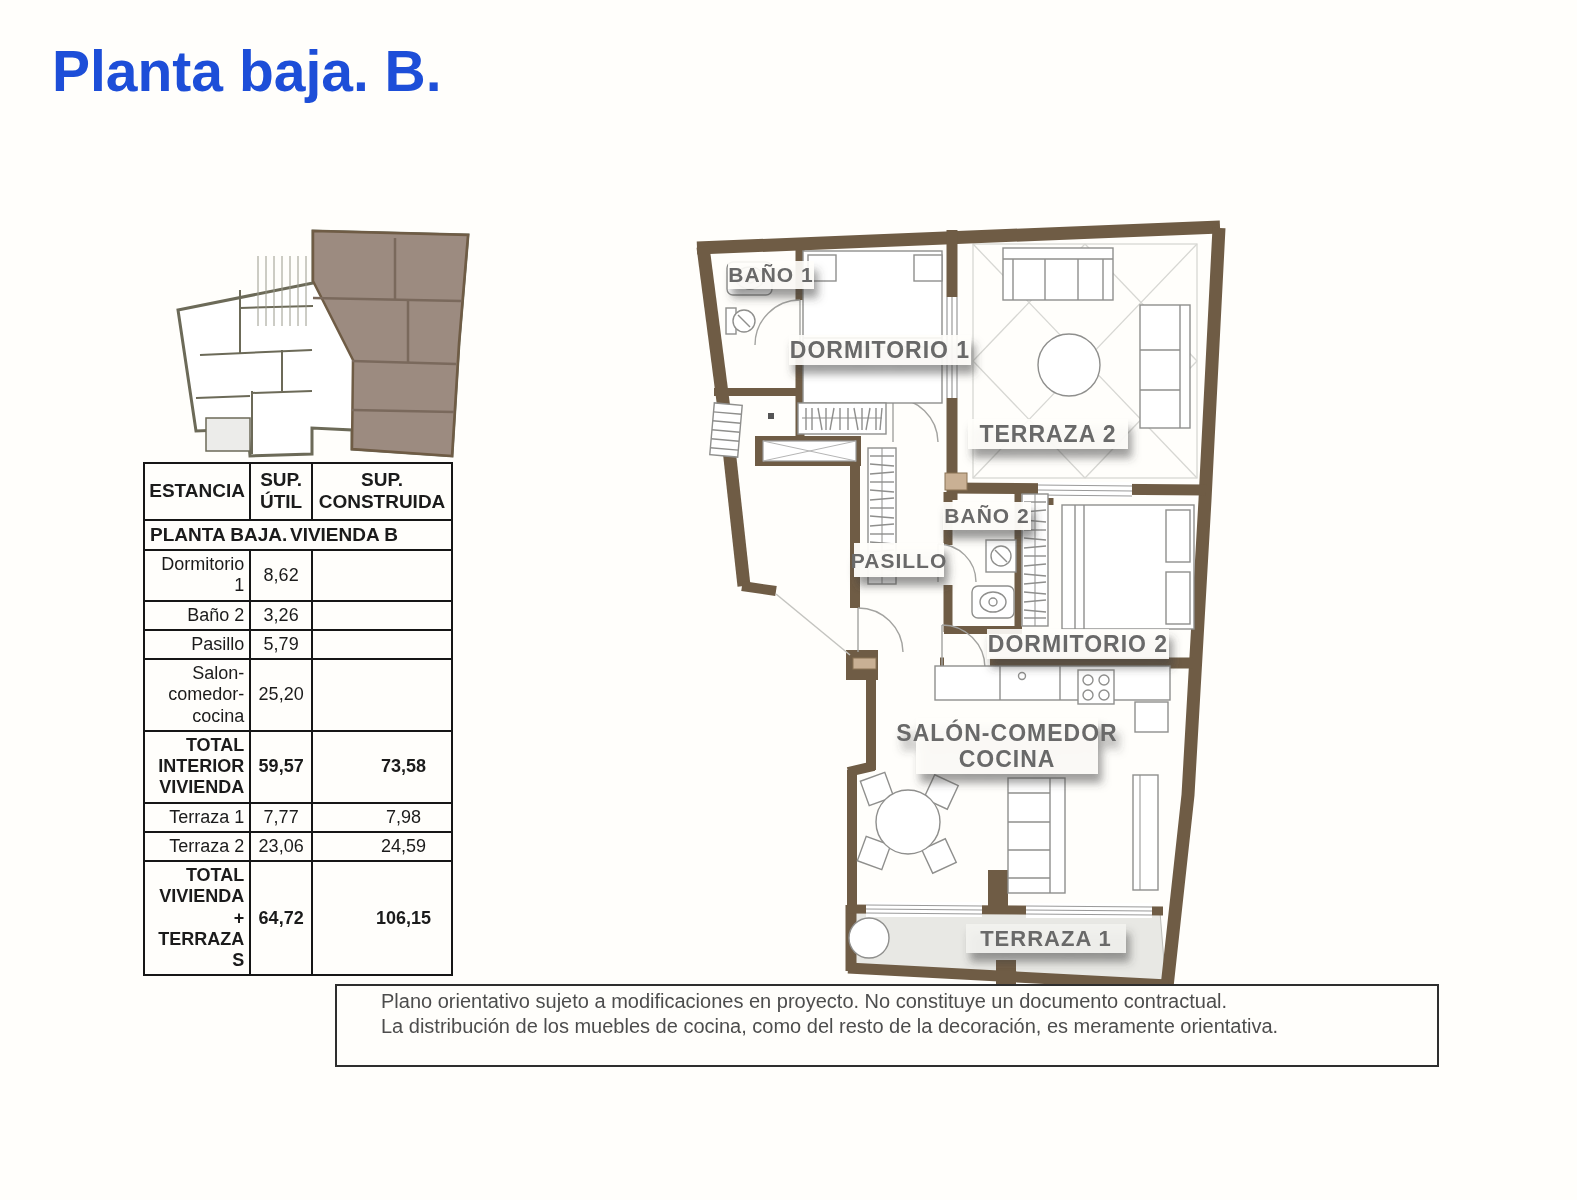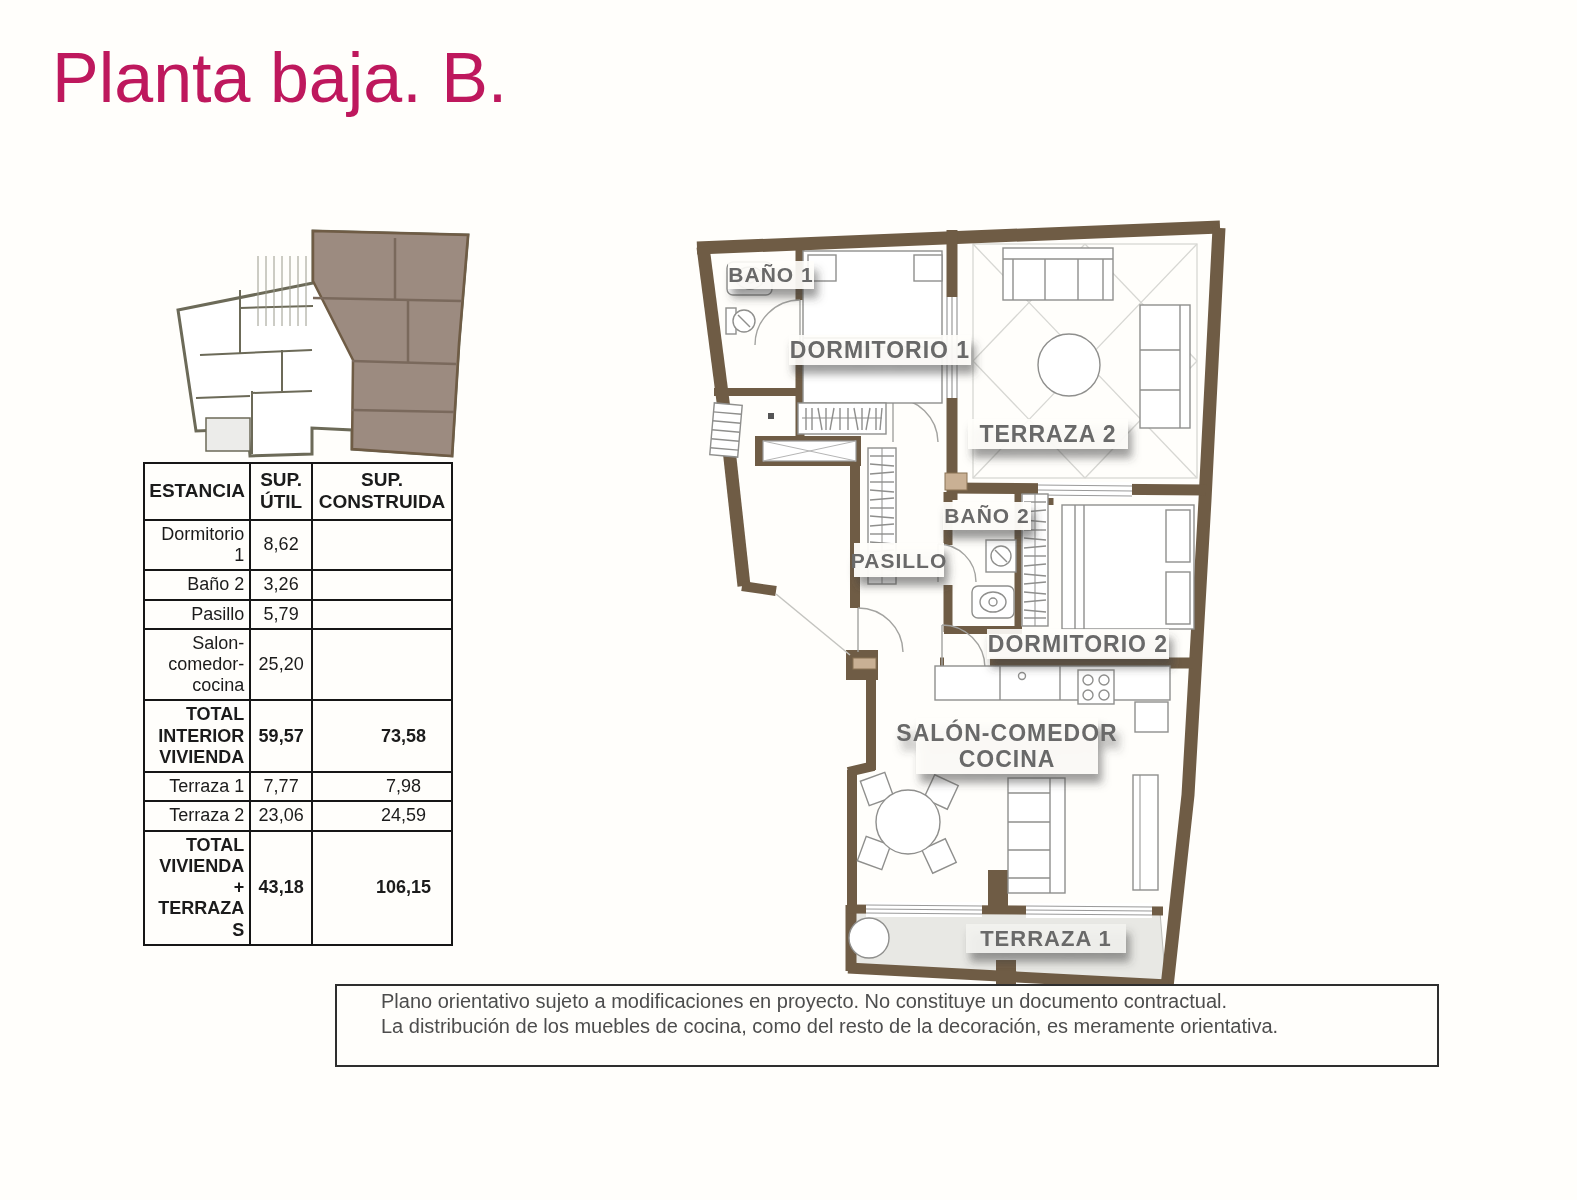--- a/index.html
+++ b/index.html
@@ -5,7 +5,7 @@
   html,body{margin:0;padding:0;background:#ffffff;}
   .page{position:relative;width:1577px;height:1200px;background:#fffefb;overflow:hidden;
         font-family:"Liberation Sans",sans-serif;}
-  .title{position:absolute;left:52px;top:38px;font-size:70px;font-weight:400;color:#be185d;
+  .title{position:absolute;left:52px;top:38px;font-size:57px;font-weight:700;color:#1d4ed8;
          letter-spacing:0px;}
   
   .area-table{position:absolute;left:143px;top:462px;width:310px;border-collapse:collapse;

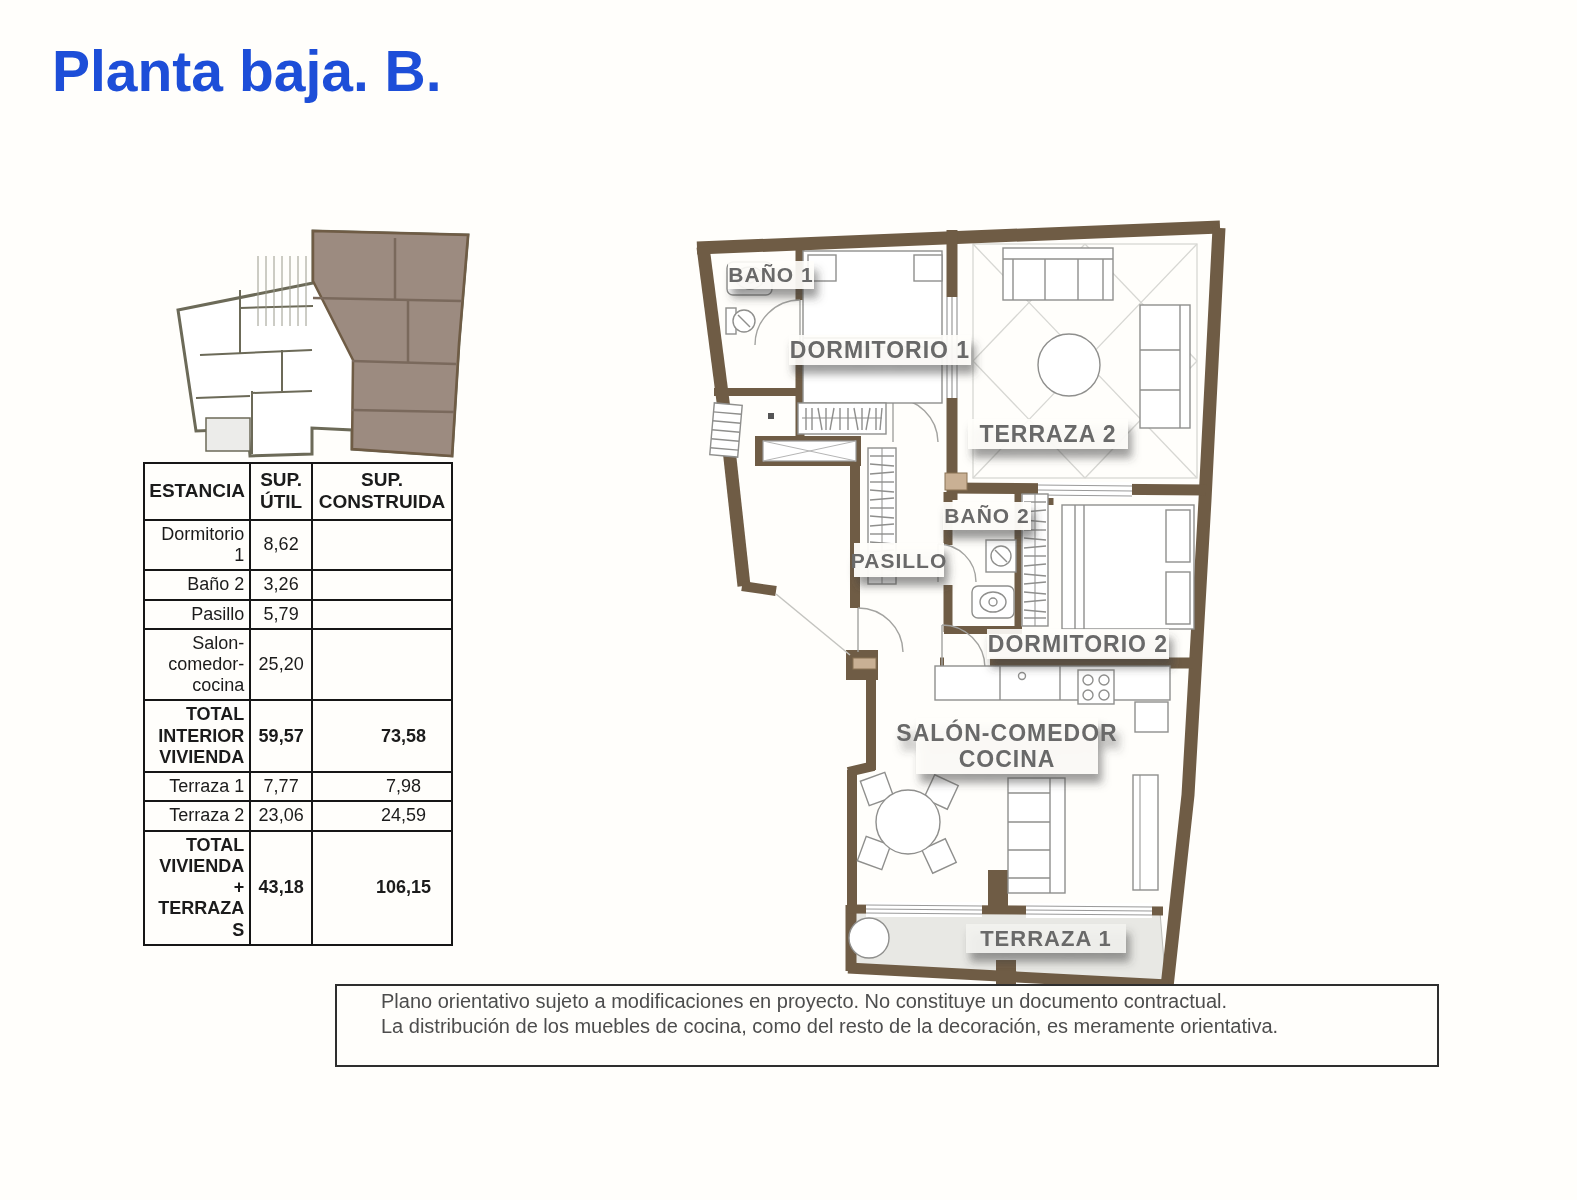--- a/index.html
+++ b/index.html
@@ -84,6 +84,14 @@
       <th>SUP. ÚTIL</th>
       <th>SUP. CONSTRUIDA</th>
     </tr>
+    <tr class="section-row">
+      <td colspan="3">
+        <div class="section-inner">
+          <span>PLANTA BAJA.</span>
+          <span>VIVIENDA B</span>
+        </div>
+      </td>
+    </tr>
     <tr>
       <td class="c-name">Dormitorio 1</td>
       <td class="c-num">8,62</td>

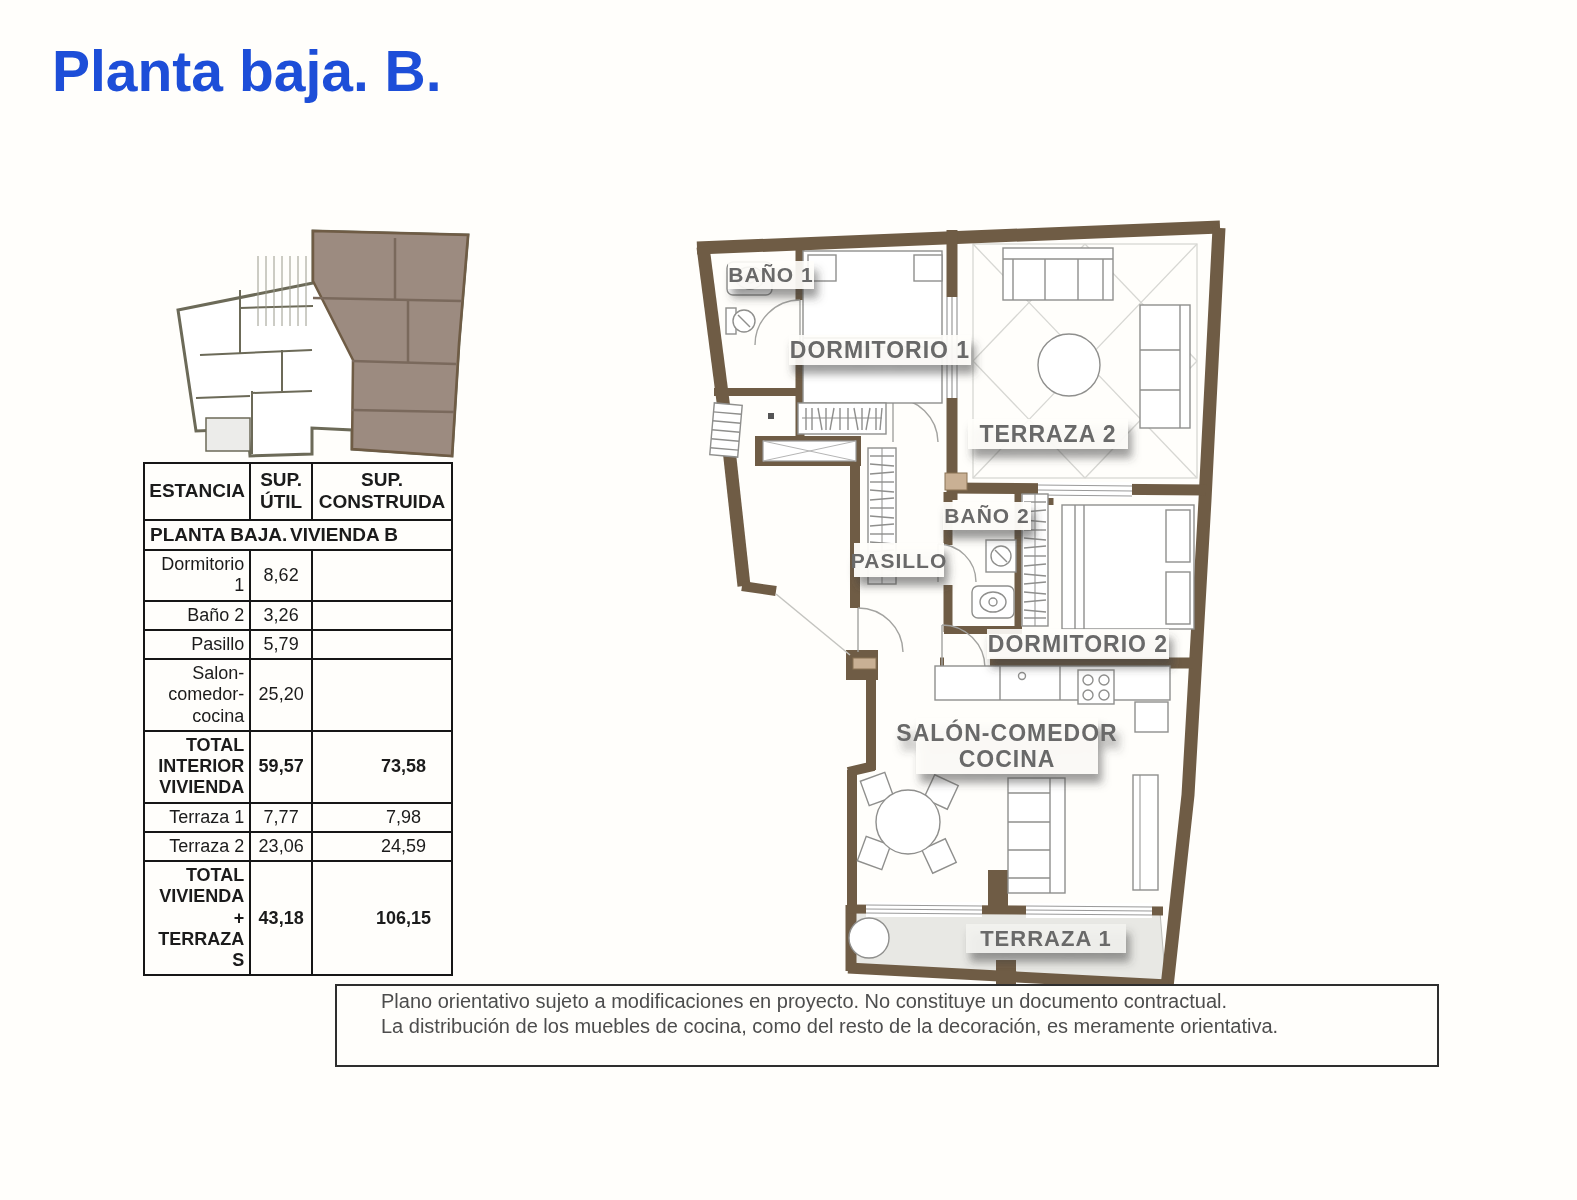--- a/index.html
+++ b/index.html
@@ -129,7 +129,7 @@
     </tr>
     <tr class="bold-row">
       <td class="c-name">TOTAL VIVIENDA + TERRAZAS</td>
-      <td class="c-num">43,18</td>
+      <td class="c-num">64,72</td>
       <td class="c-num2">106,15</td>
     </tr>
   </tbody>

